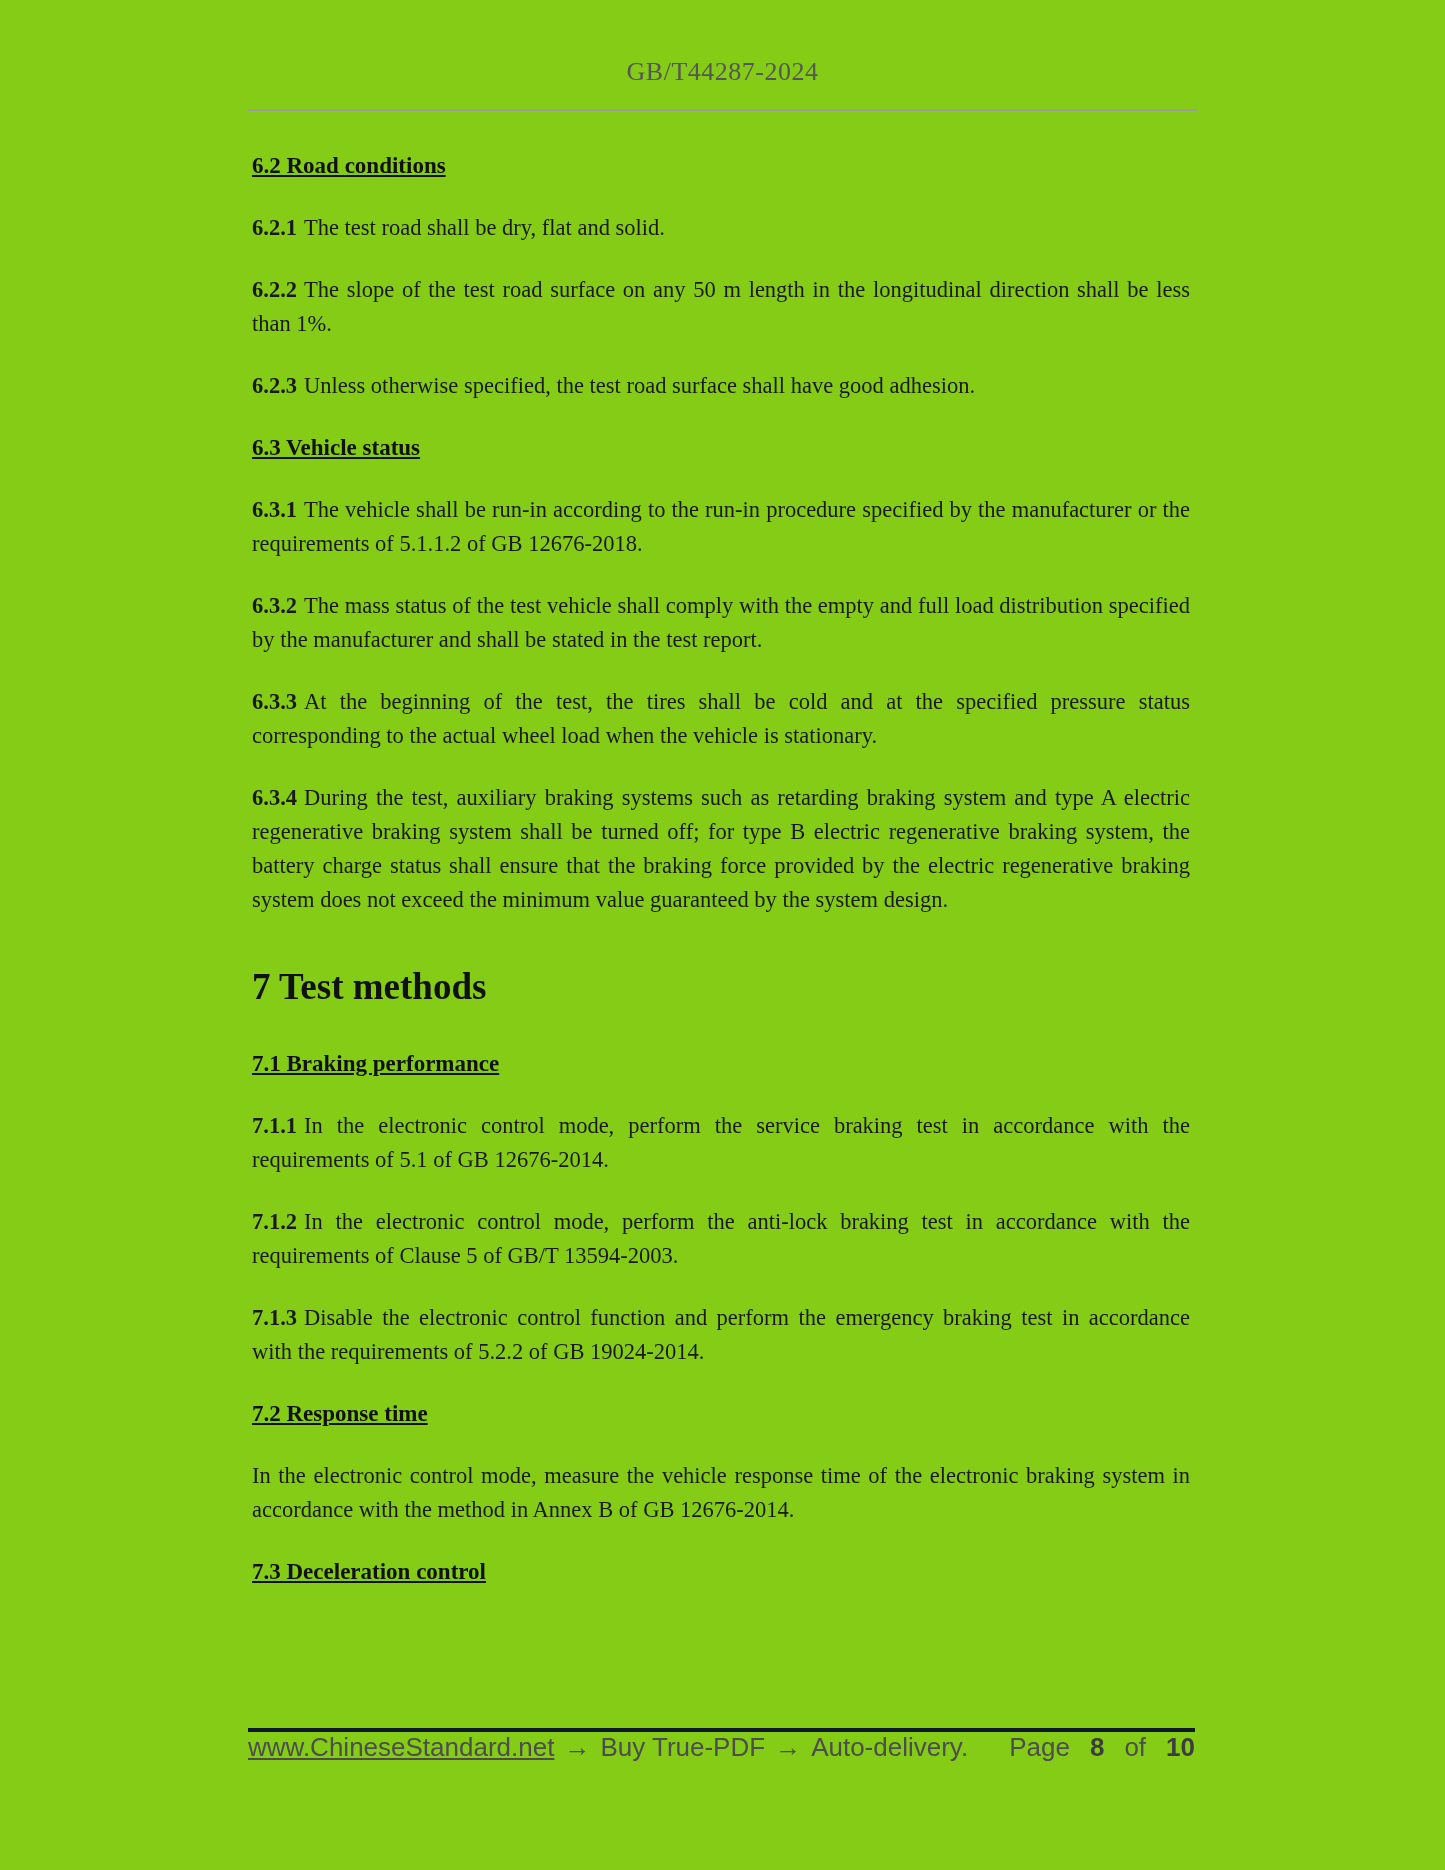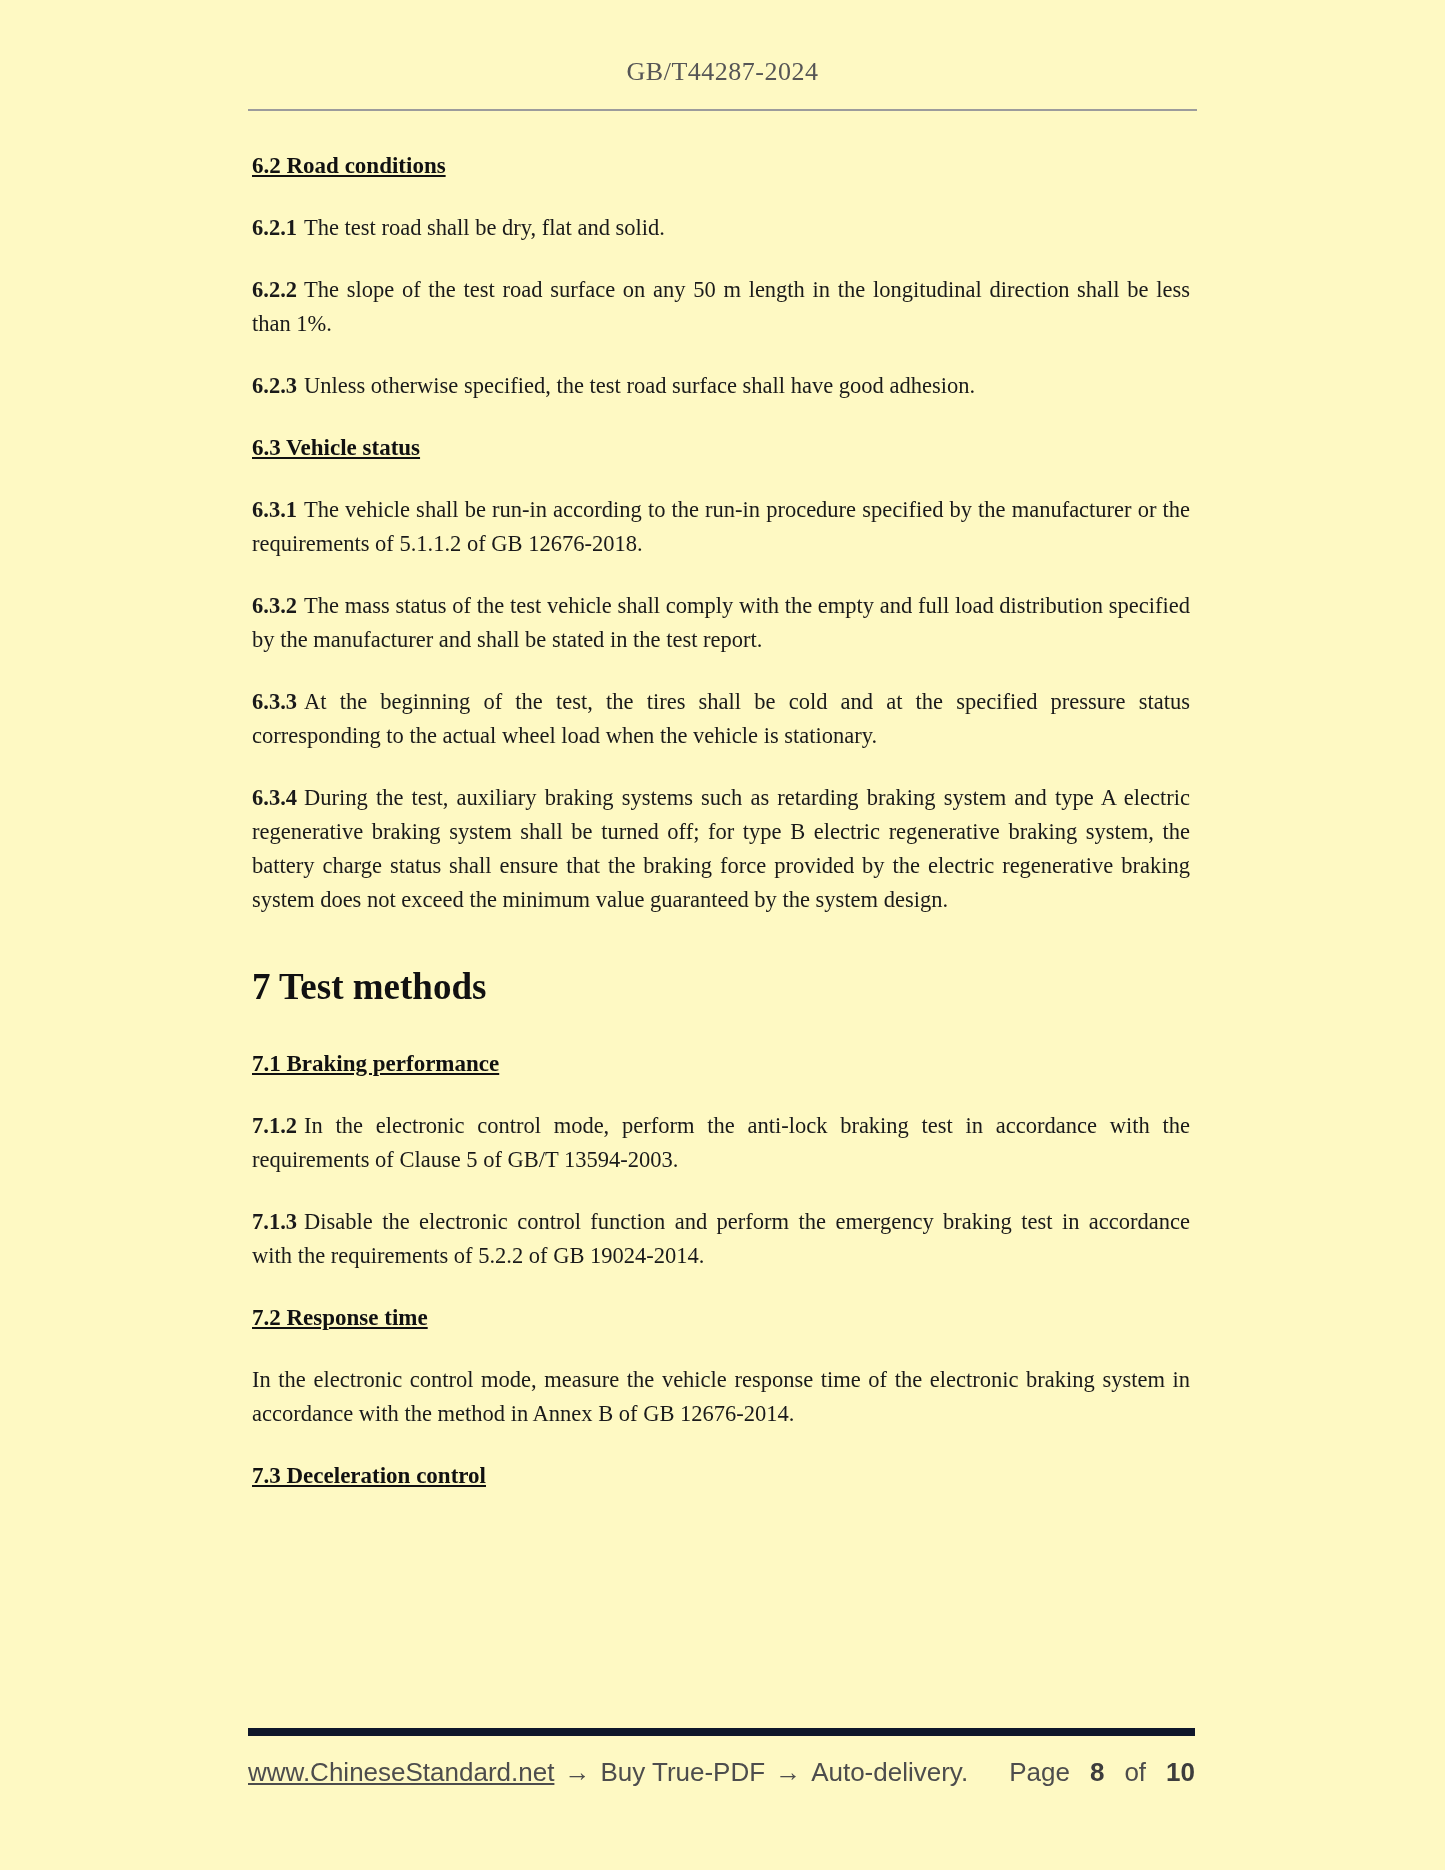--- a/index.html
+++ b/index.html
@@ -7,7 +7,7 @@
     position: relative;
     width: 1445px;
     height: 1870px;
-    background: #fef9c3;
+    background: #84cc16;
     font-family: "Liberation Serif", serif;
     color: #1a1a1a;
     overflow: hidden;

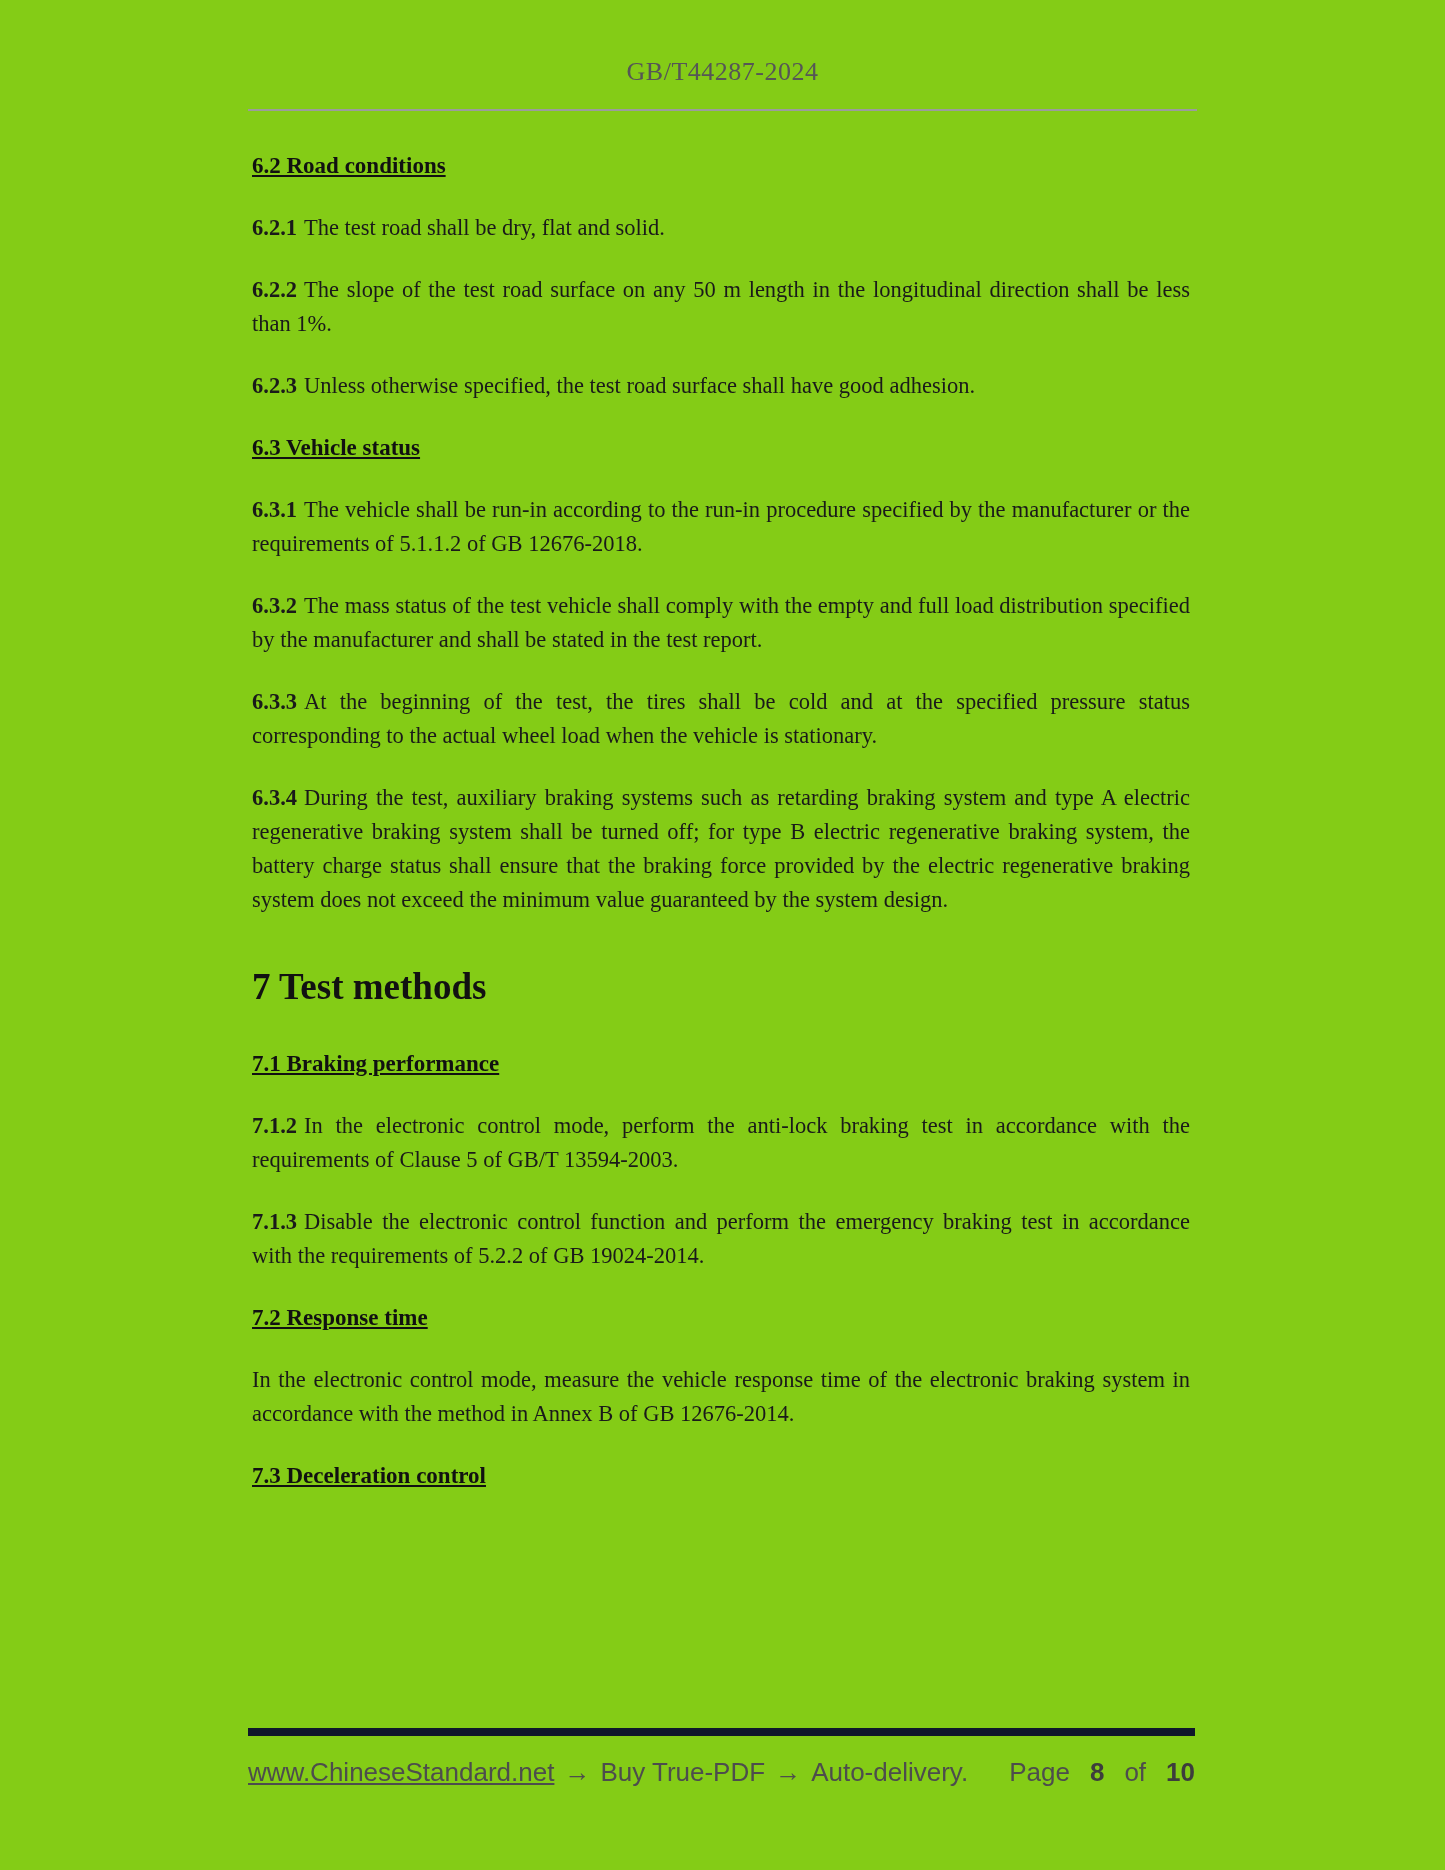--- a/index.html
+++ b/index.html
@@ -126,6 +126,7 @@
 
     <h3 class="sub">7.1 Braking performance</h3>
 
+    <p class="body"><span class="pnum">7.1.1</span><span>In the electronic control mode, perform the service braking test in accordance with the requirements of 5.1 of GB 12676-2014.</span></p>
 
     <p class="body"><span class="pnum">7.1.2</span><span>In the electronic control mode, perform the anti-lock braking test in accordance with the requirements of Clause 5 of GB/T 13594-2003.</span></p>
 

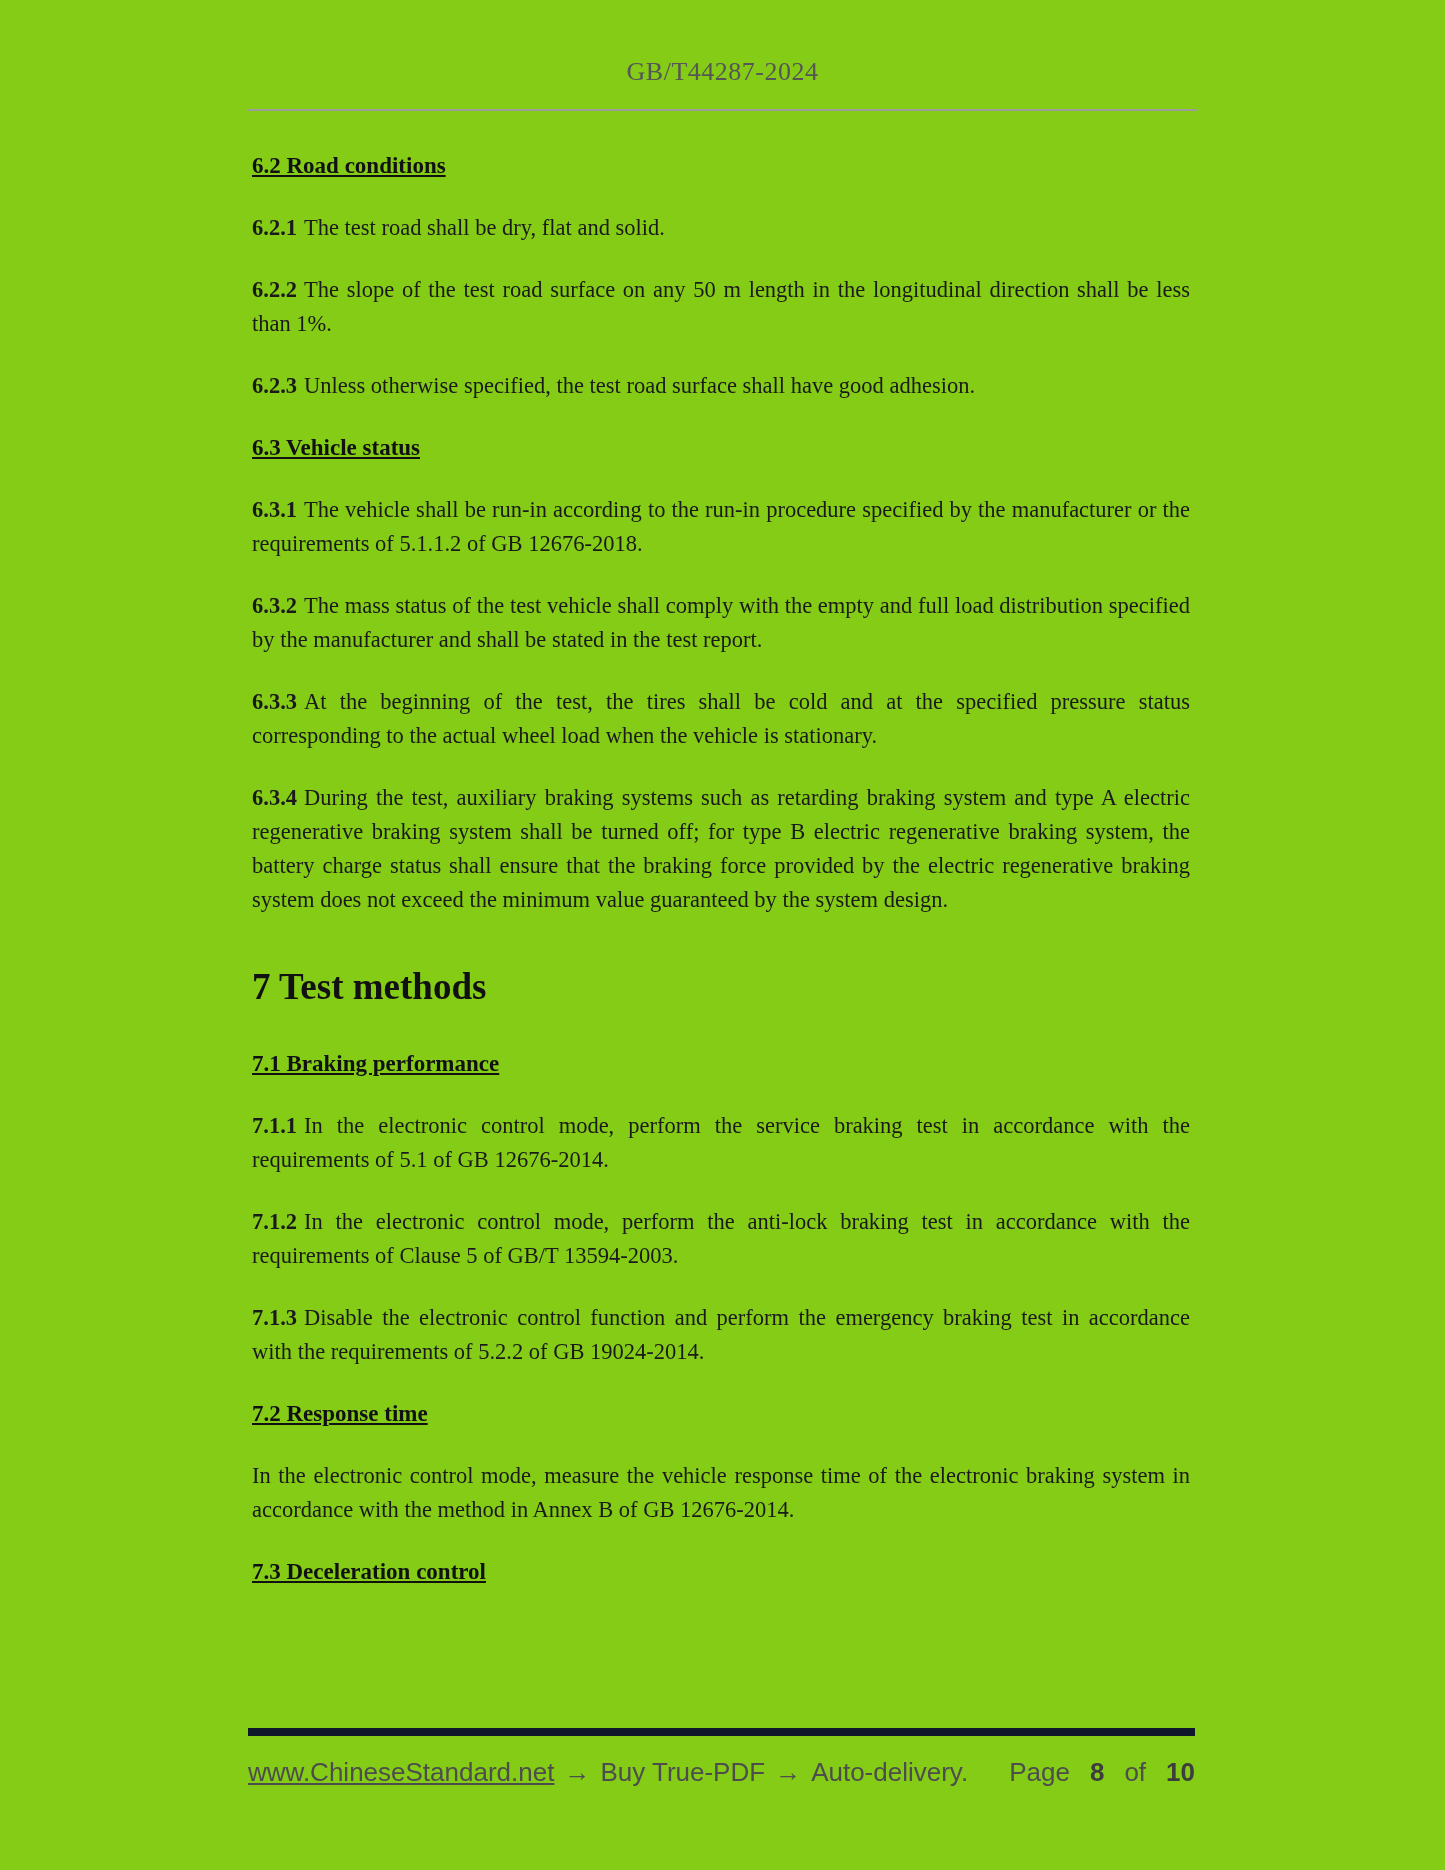--- a/index.html
+++ b/index.html
@@ -61,8 +61,7 @@
     top: 1728px;
     left: 248px;
     right: 250px;
-    border-top: 8px solid #0f172a;
-    padding-top: 21px;
+    border-top: 4px solid #0f172a;
     display: flex;
     justify-content: space-between;
     align-items: flex-start;

